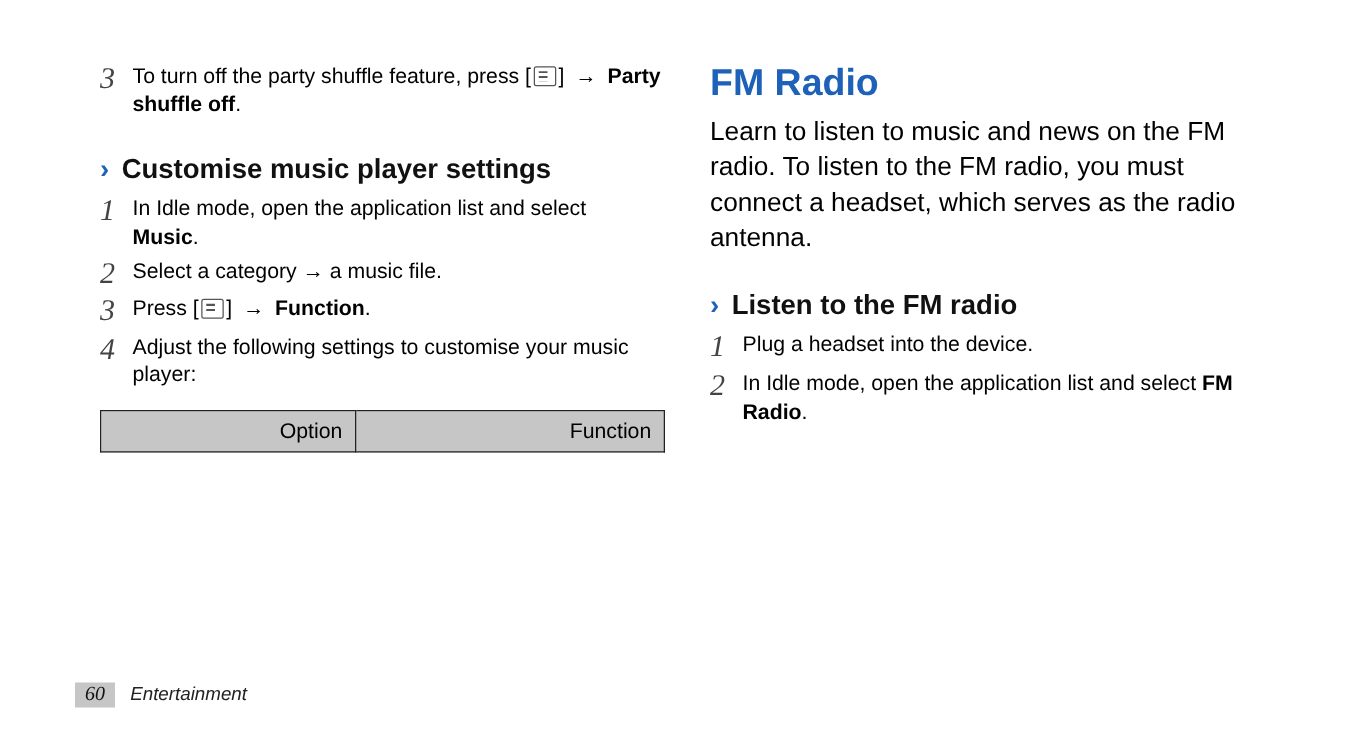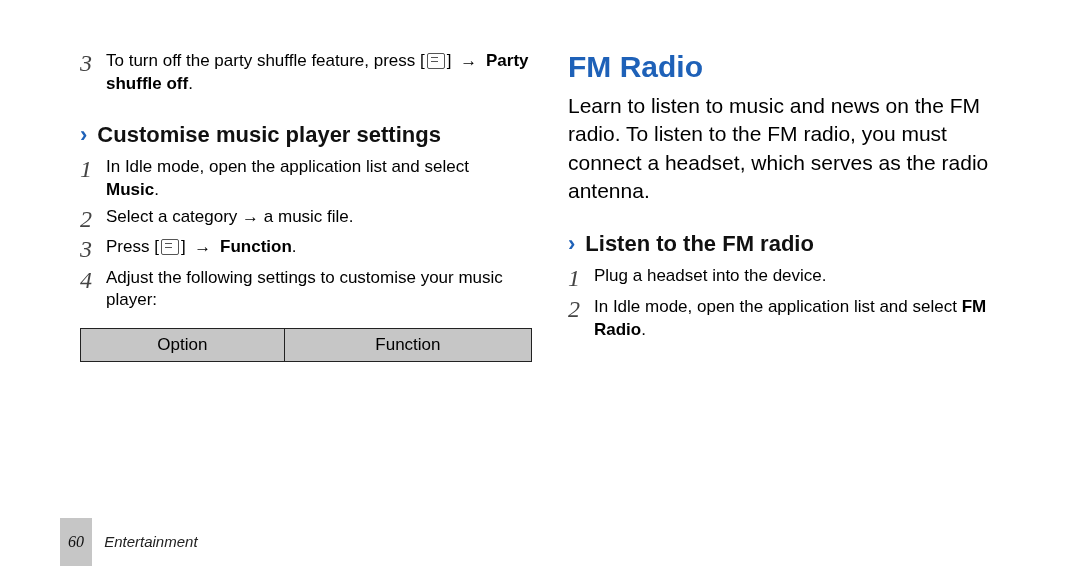--- a/index.html
+++ b/index.html
@@ -97,7 +97,7 @@
   .opt-table th, .opt-table td {
     border: 1px solid #222;
     padding: 6px 10px;
-    text-align: center;
+    text-align: right;
     vertical-align: middle;
     font-weight: 400;
   }

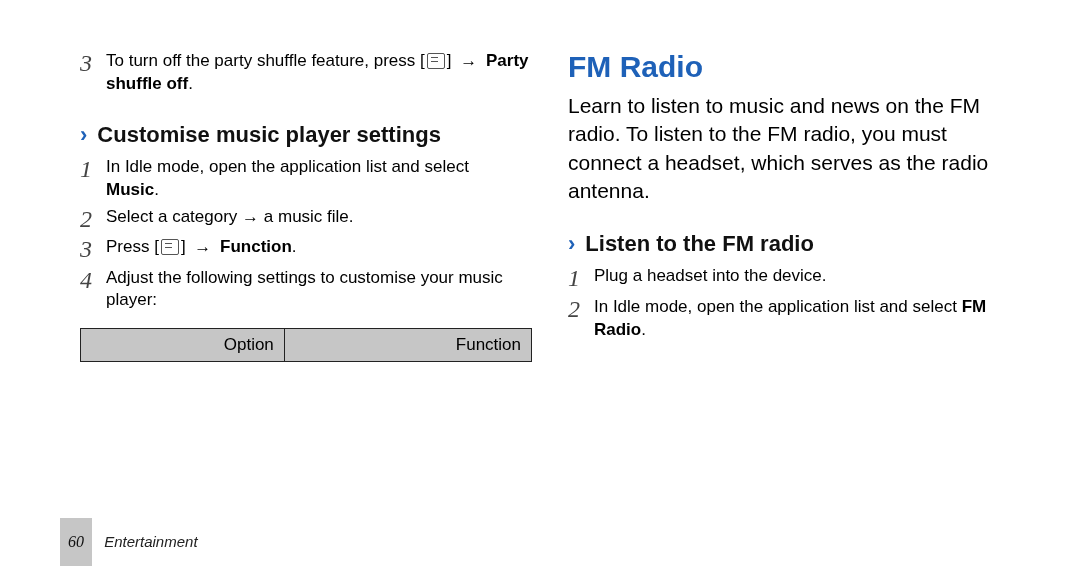--- a/index.html
+++ b/index.html
@@ -118,7 +118,7 @@
     font-style: italic;
     font-family: Georgia, serif;
     font-size: 16px;
-    padding: 15px 8px;
+    padding: 1px 8px;
     margin-right: 8px;
   }
   .footer .sec { font-style: italic; }

